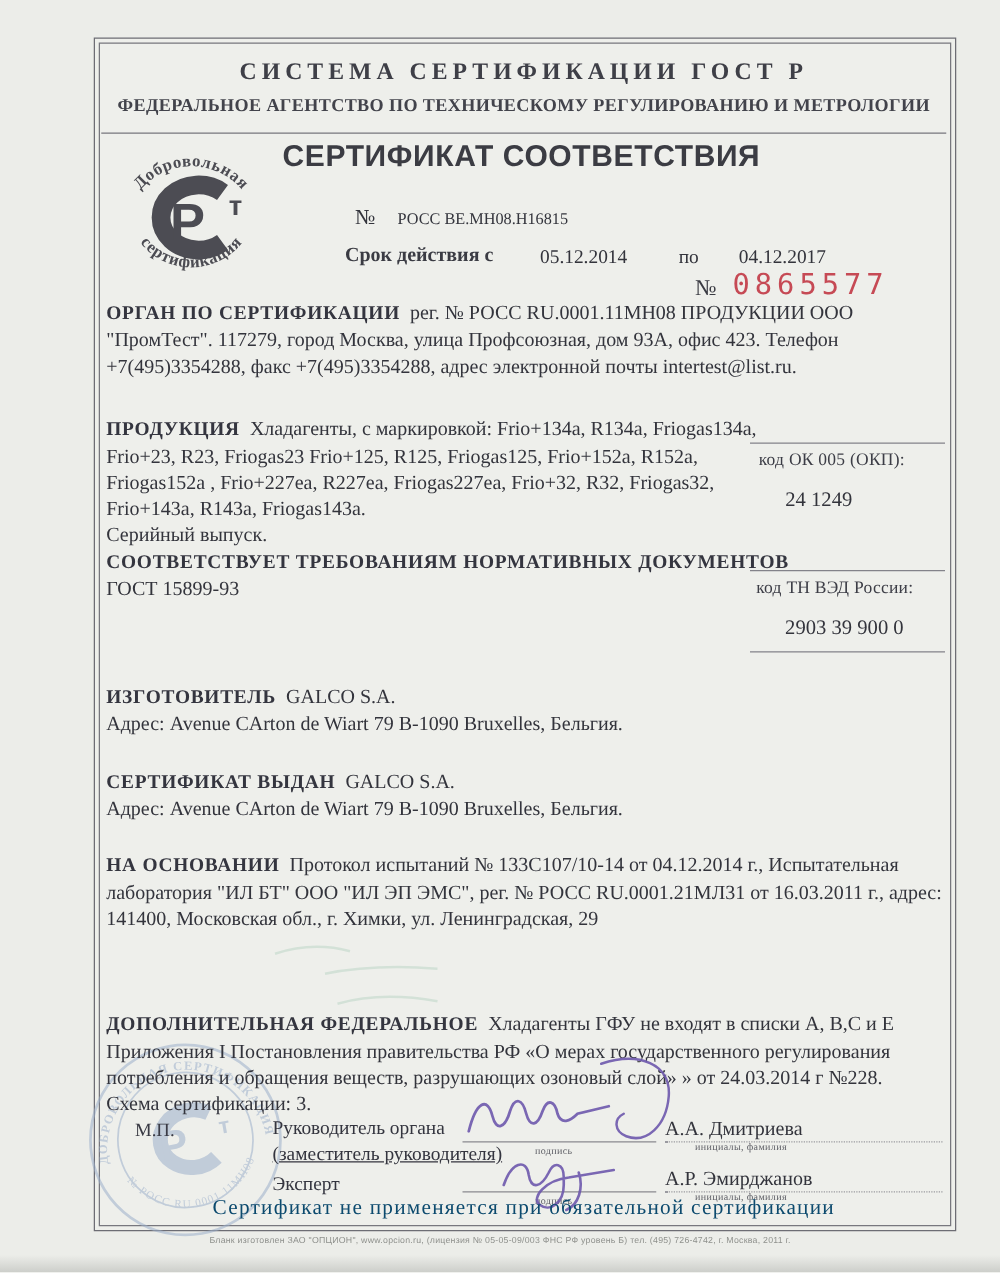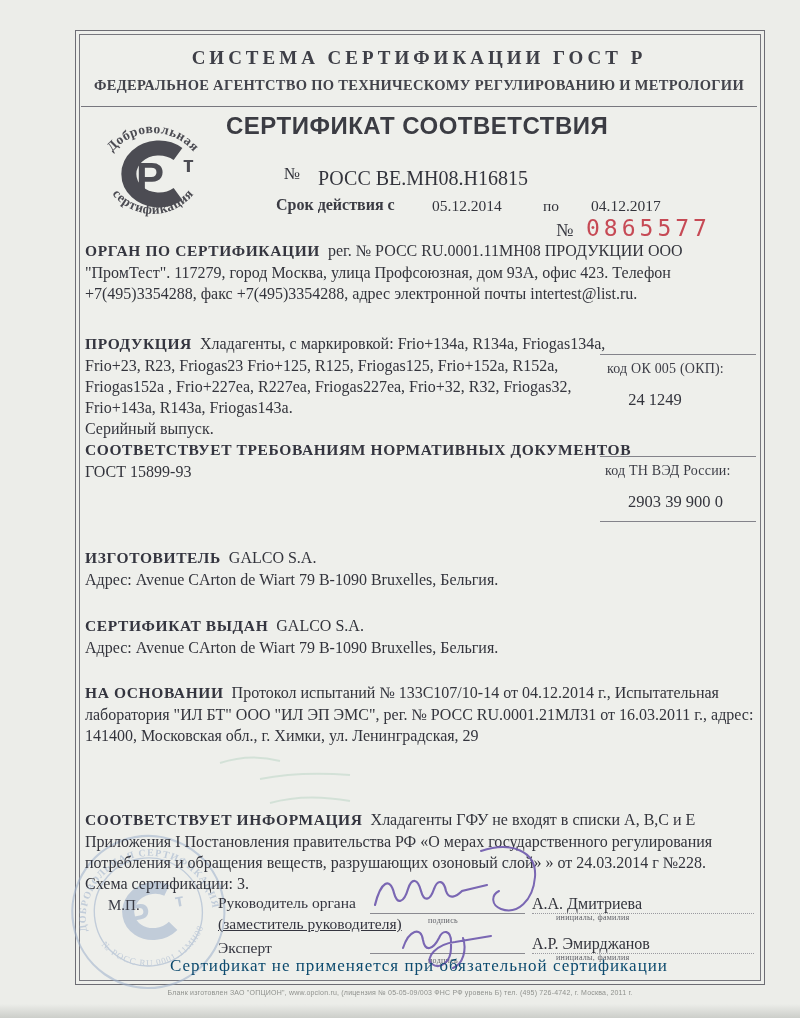--- a/index.html
+++ b/index.html
@@ -117,7 +117,7 @@
   <div class="title">СЕРТИФИКАТ СООТВЕТСТВИЯ</div>
 
   <span class="abs serif15" style="left:284px; top:164px; font-size:17px;">№</span>
-  <span class="abs" style="left:318px; top:167px; font-size:20px;">РОСС BE.МН08.Н16815</span>
+  <span class="abs" style="left:318px; top:167px; font-size:13px;">РОСС BE.МН08.Н16815</span>
 
   <span class="abs" style="left:276px; top:196px; font-size:16px; font-weight:bold; color:#3a3b43;">Срок действия с</span>
   <span class="abs" style="left:432px; top:197px; font-size:15.5px;">05.12.2014</span>

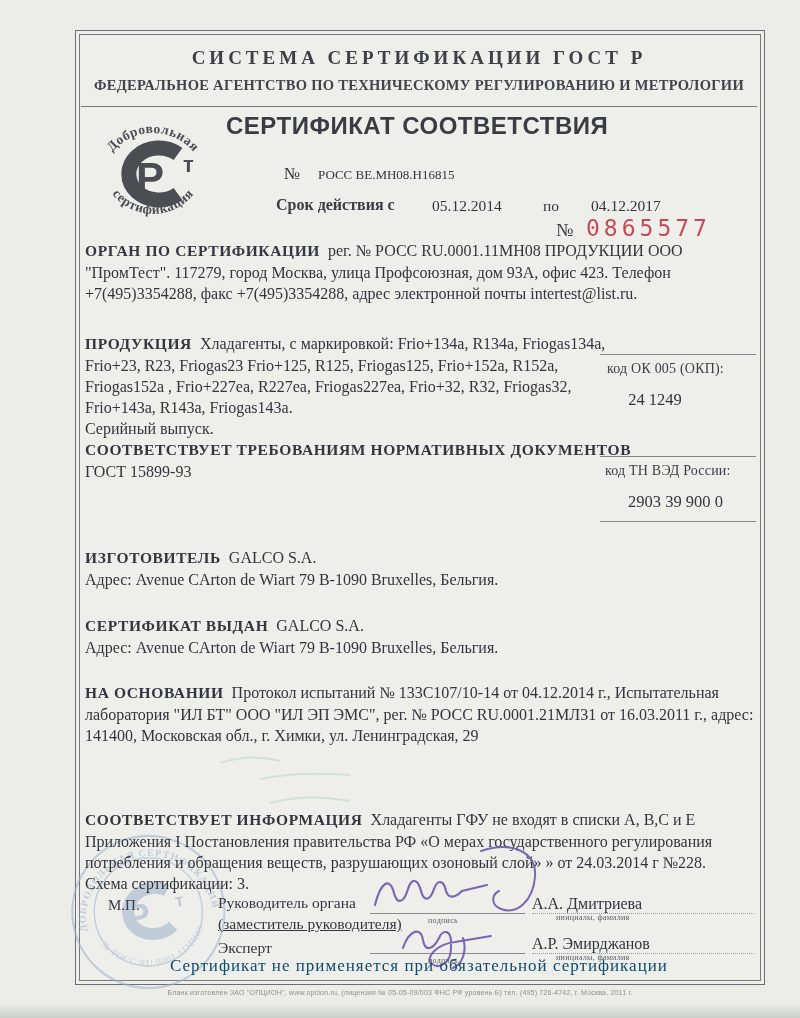--- a/index.html
+++ b/index.html
@@ -170,7 +170,7 @@
   </p>
 
   <p class="para body-text" style="left:85px; top:809px; width:684px;">
-    <span class="lbl">СООТВЕТСТВУЕТ ИНФОРМАЦИЯ</span>&nbsp;
+    <span class="lbl">ДОПОЛНИТЕЛЬНАЯ ФЕДЕРАЛЬНОЕ</span>&nbsp;
     <span>Хладагенты ГФУ не входят в списки А, В,С и Е Приложения I Постановления правительства РФ «О мерах государственного регулирования потребления и обращения веществ, разрушающих озоновый слой» » от 24.03.2014 г №228.</span>
     <span style="display:block;">Схема сертификации: 3.</span>
   </p>

